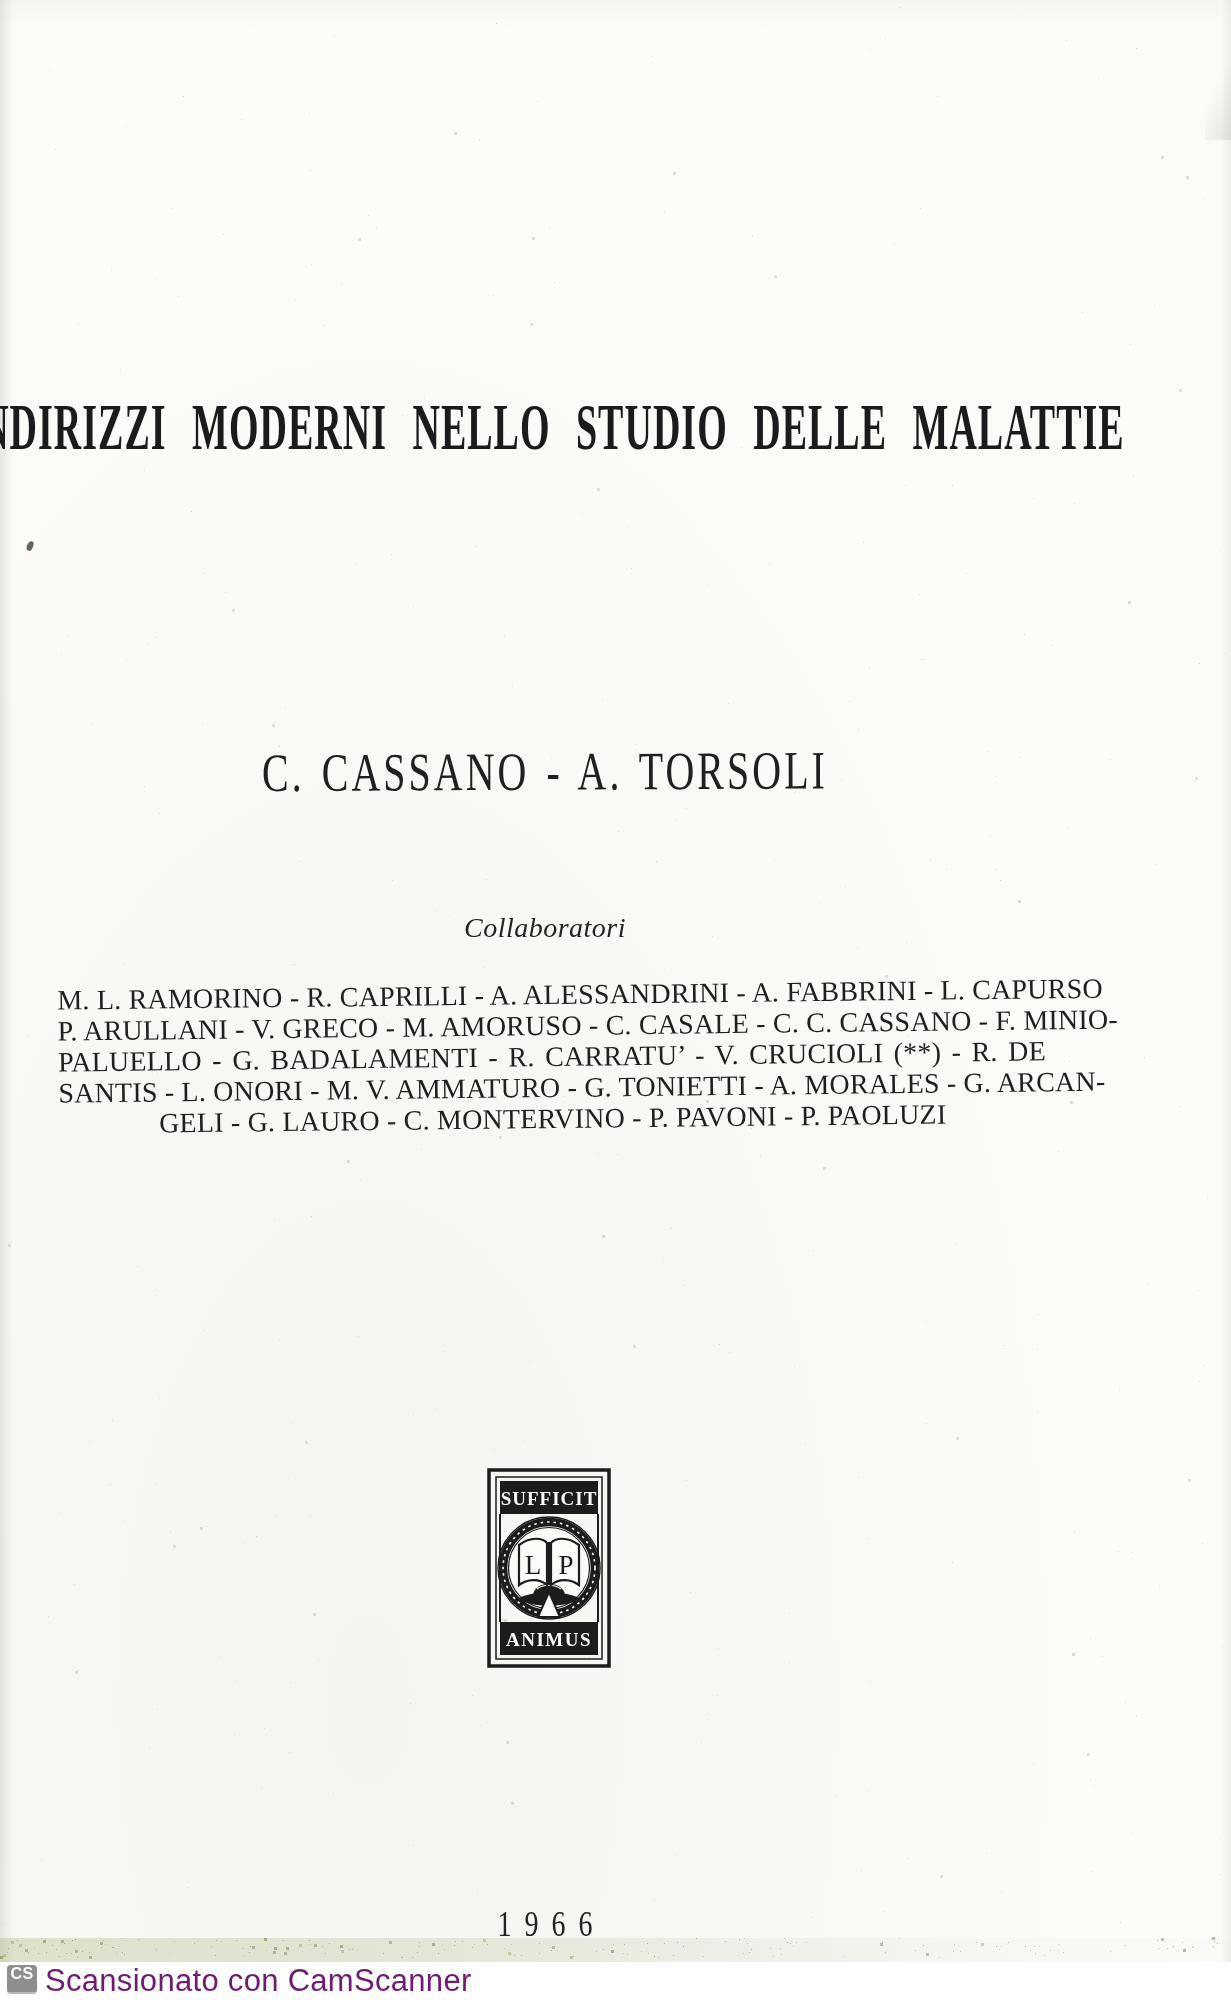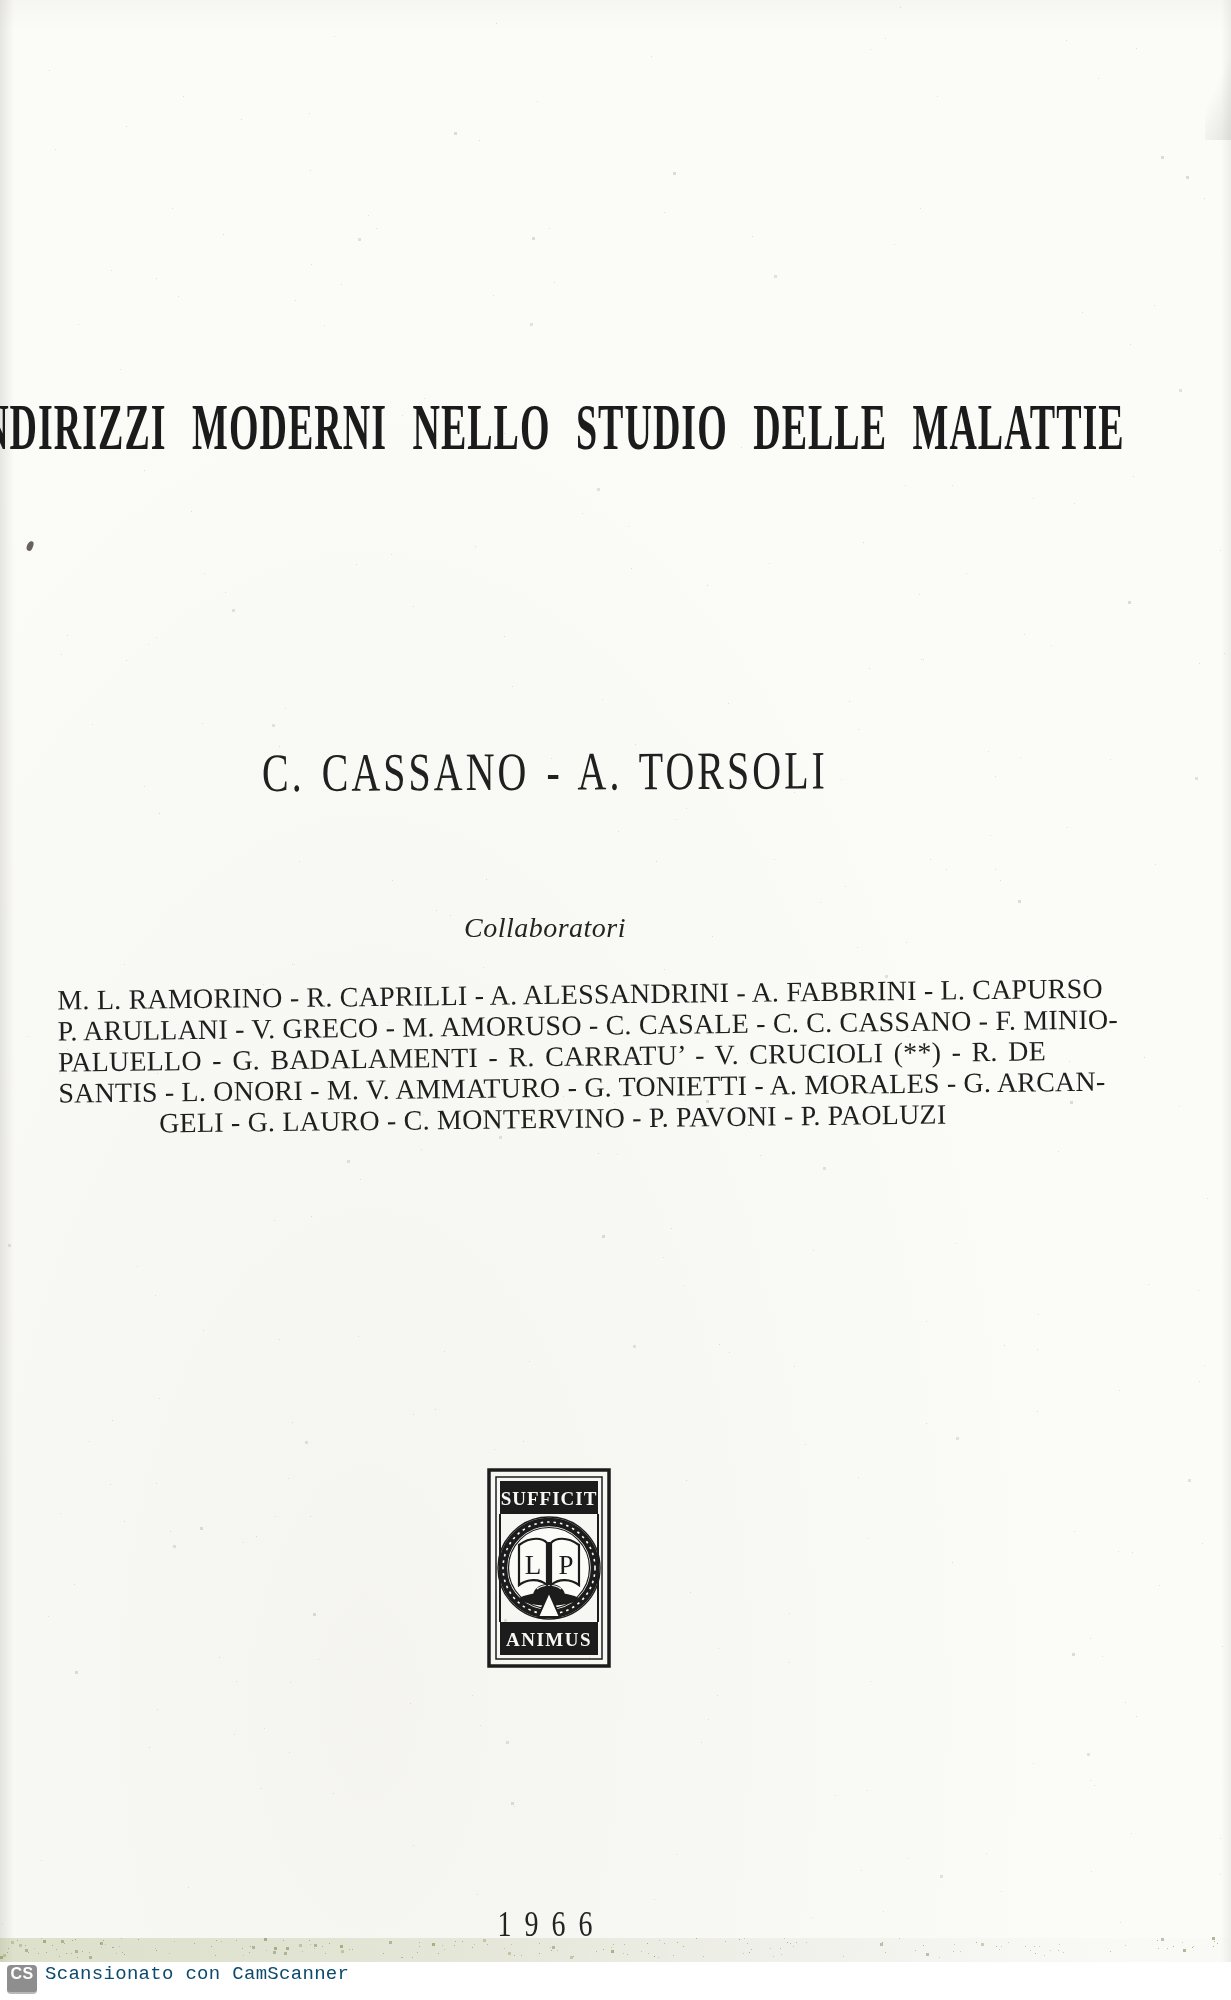--- a/index.html
+++ b/index.html
@@ -77,7 +77,7 @@
   .cs-icon { position:absolute; left:7px; top:3px; width:30px; height:29px;
     background:#8e8e8e; border-radius:4px; color:#ffffff; display:flex; justify-content:center;
     font-size:16px; font-weight:bold; letter-spacing:0.5px; border-bottom:2px solid #b8b8b8; }
-  .wm-text { position:absolute; left:45px; top:1px; font-size:19px; color:#0c4a6e; letter-spacing:0.3px;font-family:Liberation Mono, monospace; }
+  .wm-text { position:absolute; left:45px; top:1px; font-size:31px; color:#701a75; letter-spacing:0.3px; }
 </style>
 </head>
 <body>

